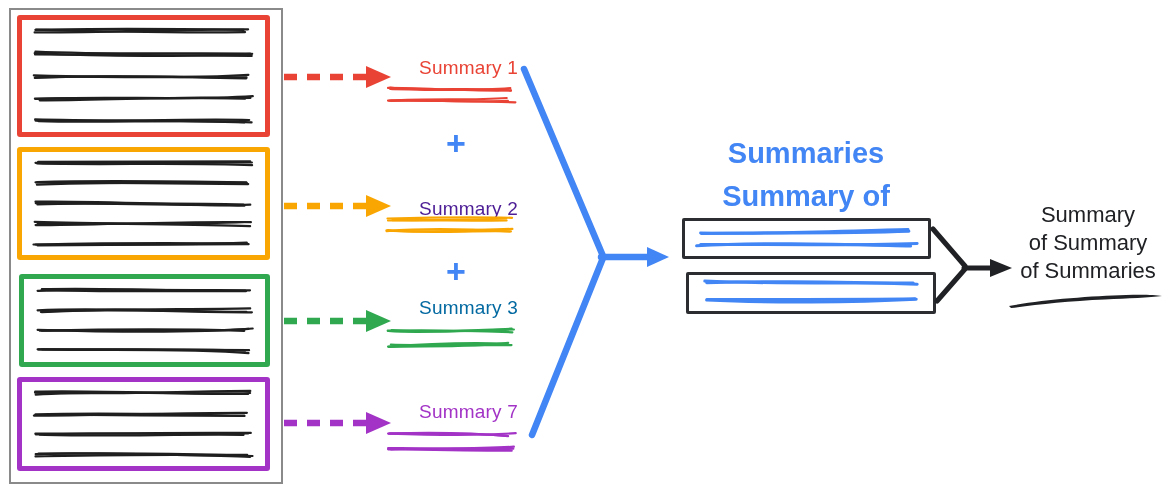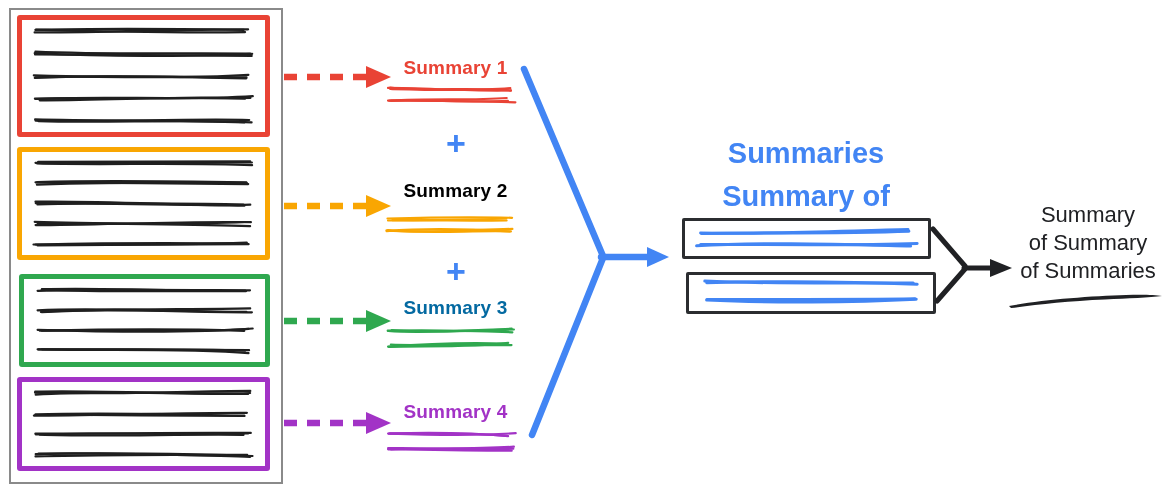--- a/index.html
+++ b/index.html
@@ -10,8 +10,8 @@
              border:2px solid #8a8a8a;background:#ffffff;box-sizing:border-box;z-index:1;}
   .doc-box{position:absolute;border-style:solid;border-width:5px;border-radius:3px;
            background:#ffffff;box-sizing:border-box;z-index:2;}
-  .sum-label{position:absolute;left:393px;width:125px;text-align:center;
-             font-size:19px;font-weight:700;letter-spacing:.2px;z-index:3;}
+  .sum-label{position:absolute;left:393px;width:125px;text-align:right;
+             font-size:19px;font-weight:400;letter-spacing:.2px;z-index:3;}
   .plus{position:absolute;left:436px;width:40px;height:44px;line-height:44px;
         text-align:center;font-size:34px;font-weight:700;z-index:3;}
   .sos-title{position:absolute;left:684px;top:132px;width:244px;text-align:center;

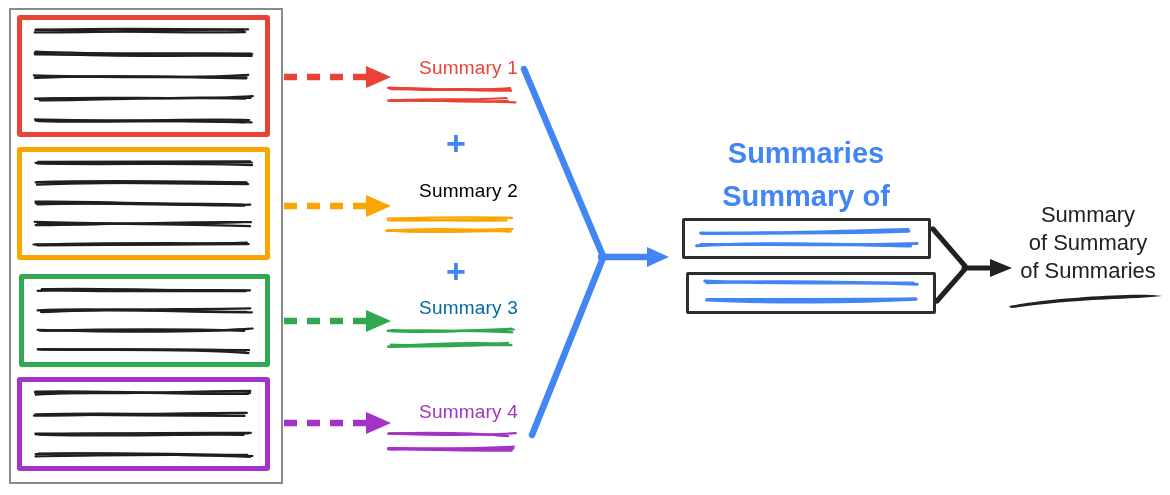--- a/index.html
+++ b/index.html
@@ -29,7 +29,7 @@
   <div class="doc-outer" id="doc-outer" style="border-color: rgb(138, 138, 138);"></div>
 
   <div class="sum-label" style="top: 57px; color: rgb(233, 67, 53);">Summary 1</div>
-  <div class="sum-label" style="top: 180px; color: #000000;">Summary 2</div>
+  <div class="sum-label" style="top: 198px; color: #4c1d95;">Summary 2</div>
   <div class="sum-label" style="top: 297px; color: #0369a1;">Summary 3</div>
   <div class="sum-label" style="top: 401px; color: rgb(162, 51, 198);">Summary 4</div>
 

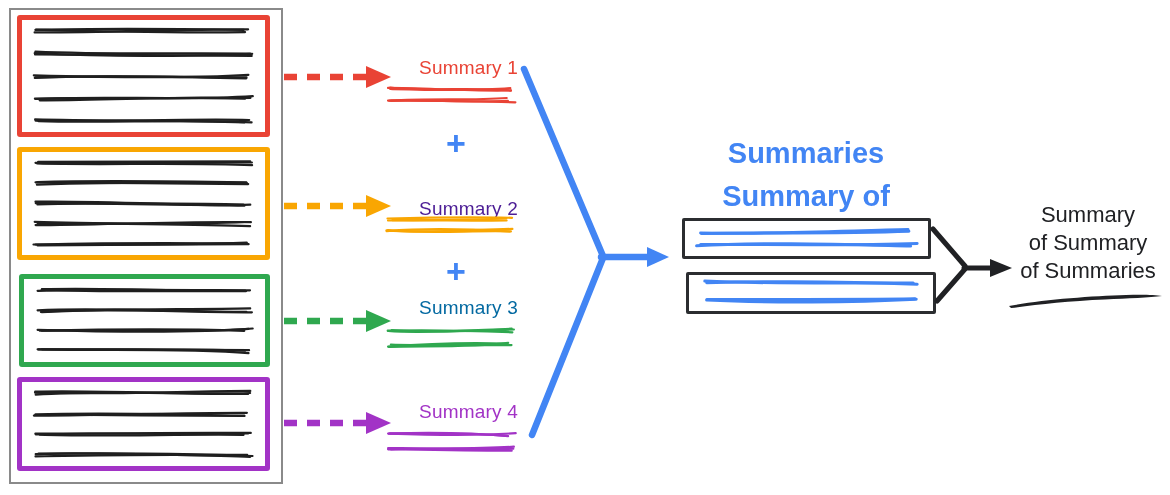--- a/index.html
+++ b/index.html
@@ -31,7 +31,7 @@
   <div class="sum-label" style="top: 57px; color: rgb(233, 67, 53);">Summary 1</div>
   <div class="sum-label" style="top: 198px; color: #4c1d95;">Summary 2</div>
   <div class="sum-label" style="top: 297px; color: #0369a1;">Summary 3</div>
-  <div class="sum-label" style="top: 401px; color: rgb(162, 51, 198);">Summary 4</div>
+  <div class="sum-label" style="top: 401px; color: rgb(162, 51, 198);">Summary 7</div>
 
   <div class="plus" style="top: 121px; color: rgb(66, 133, 244);">+</div>
   <div class="plus" style="top: 249px; color: rgb(66, 133, 244);">+</div>

